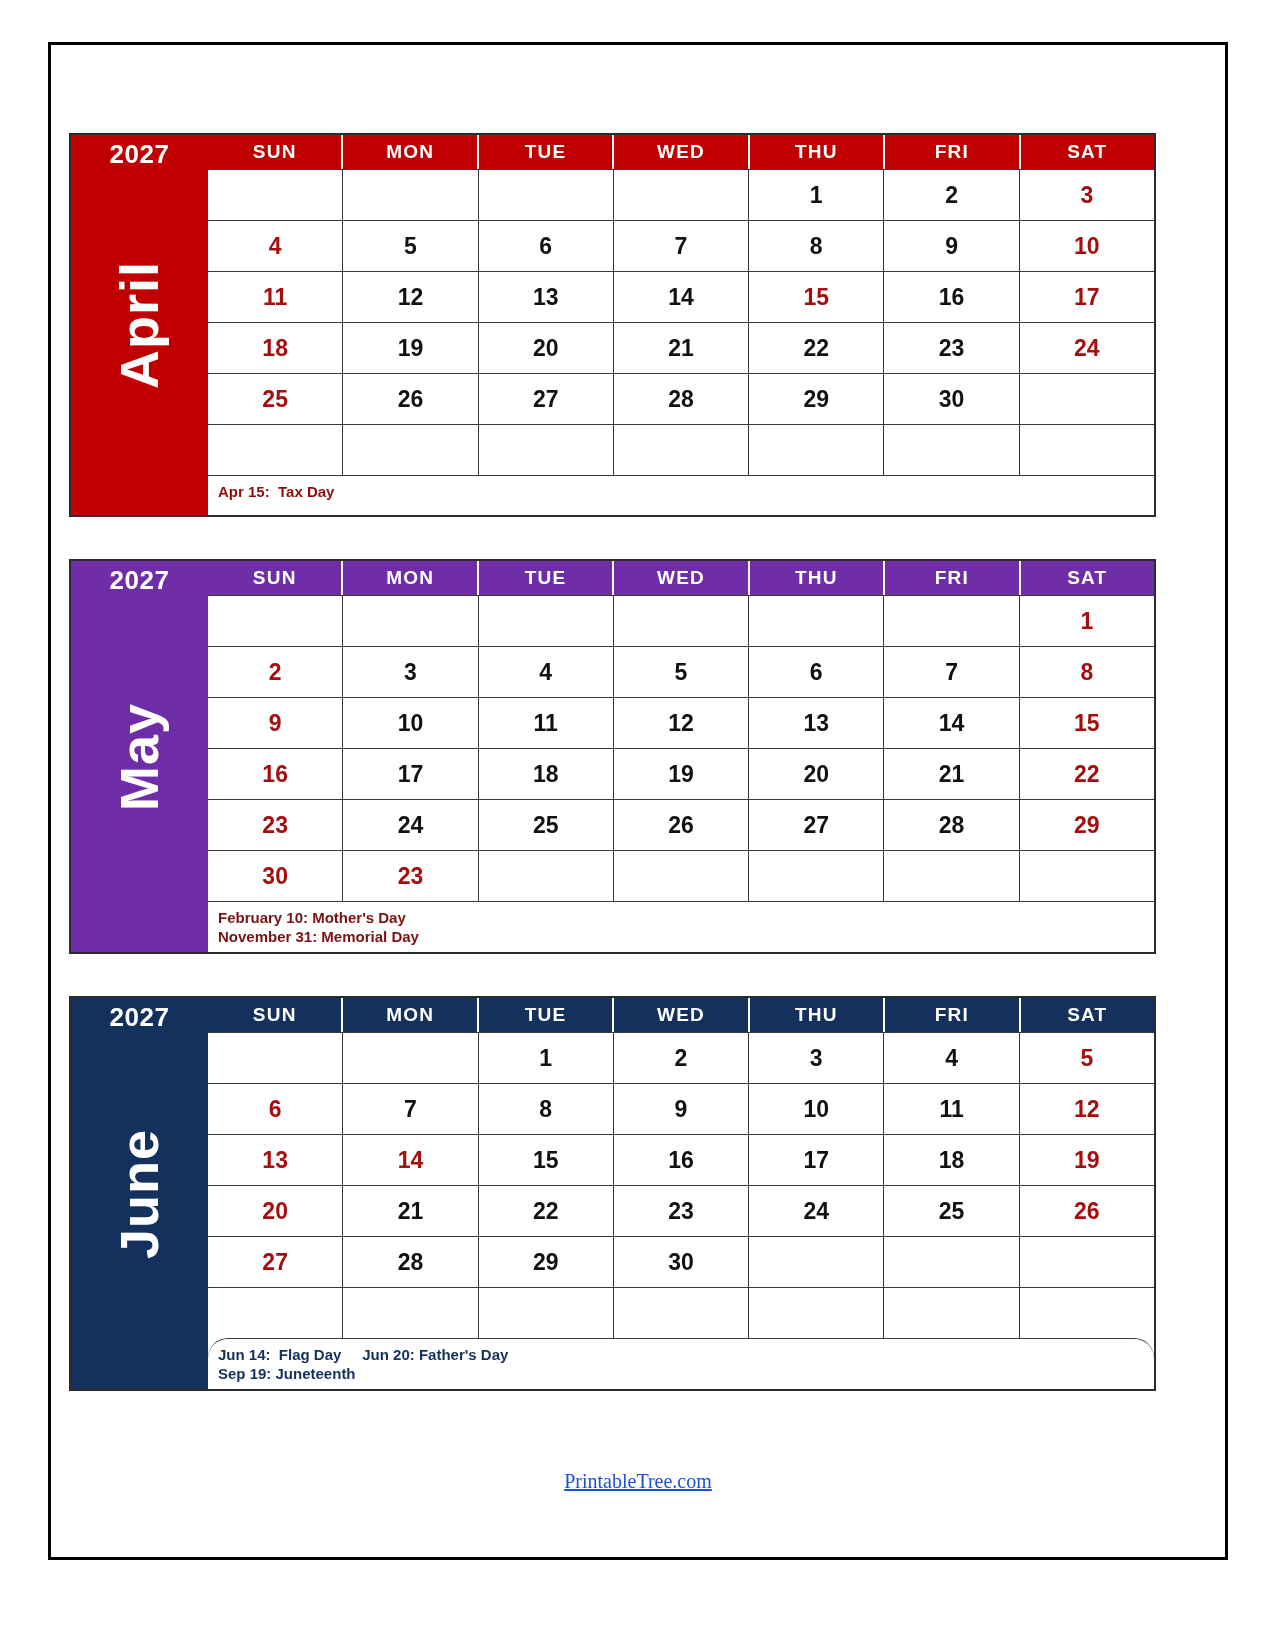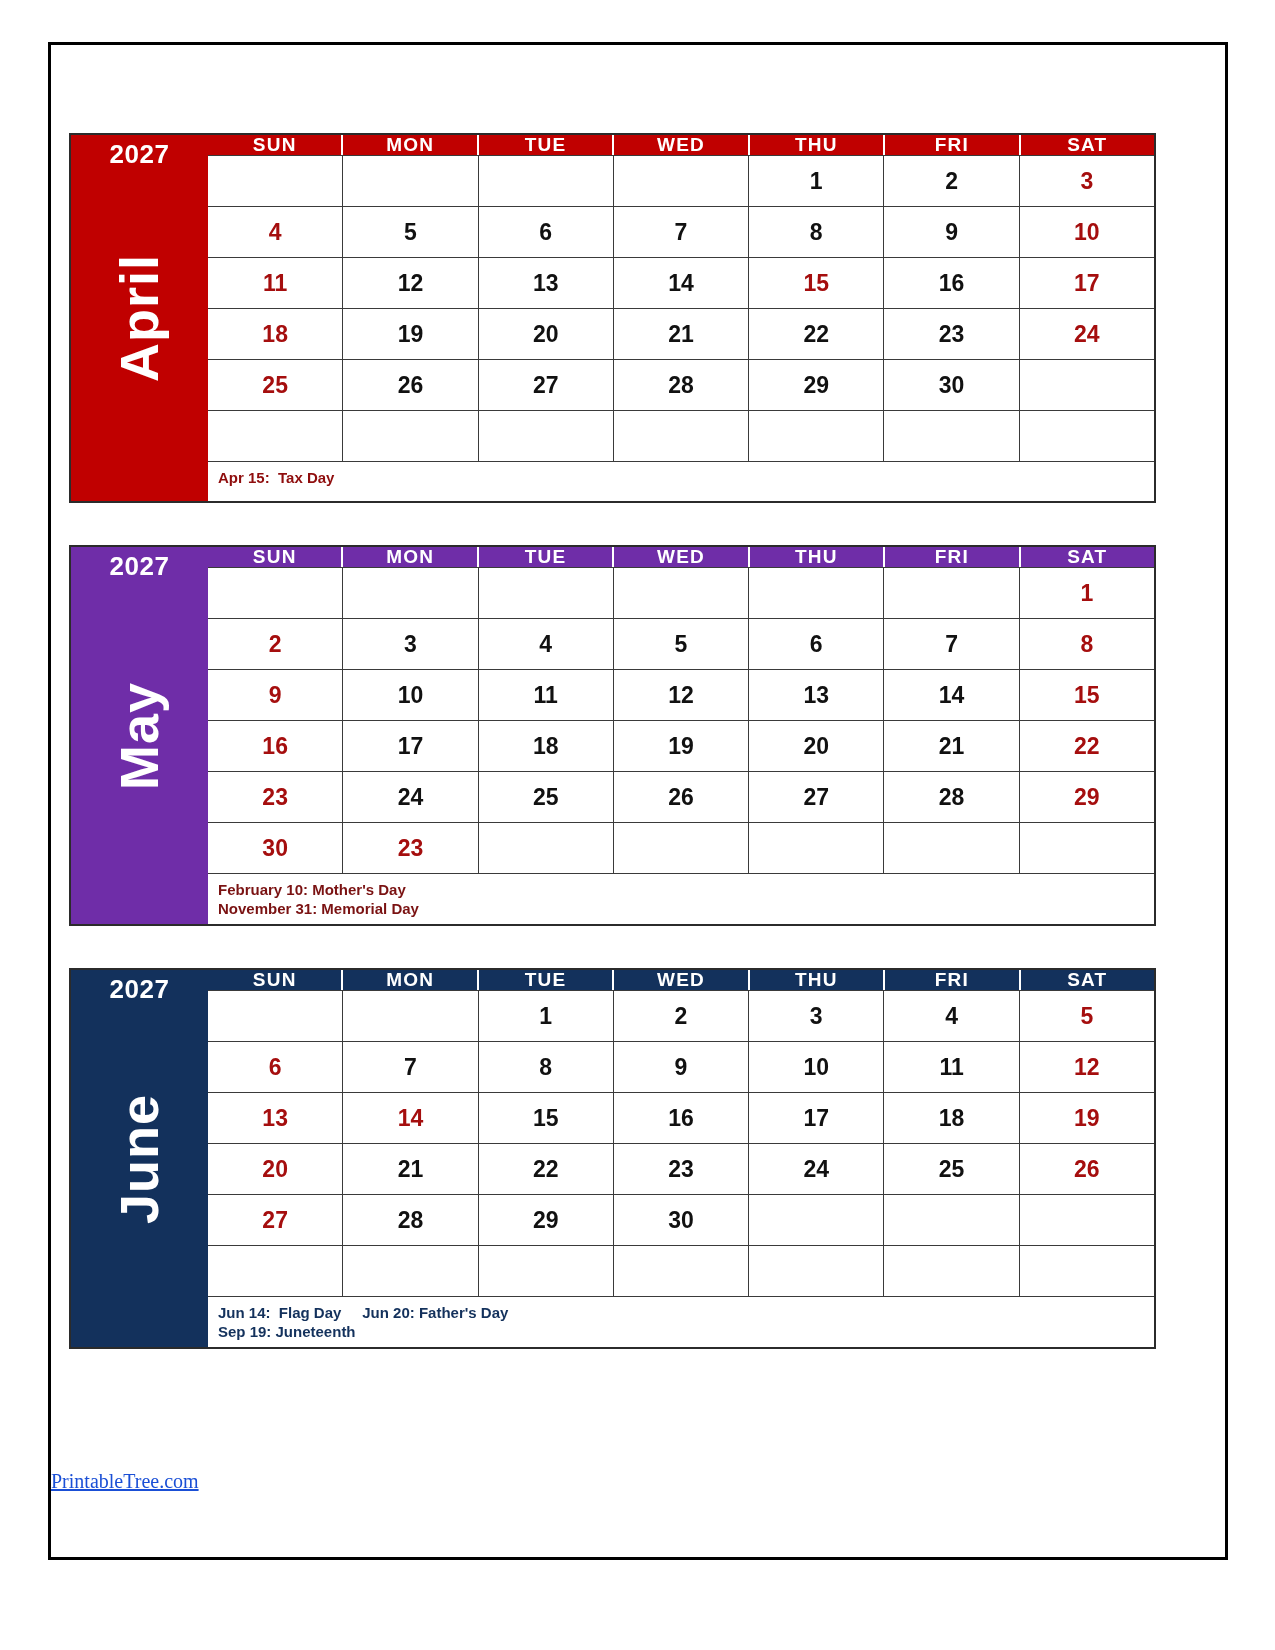--- a/index.html
+++ b/index.html
@@ -77,7 +77,7 @@
   }
   .dow-row {
     display: flex;
-    height: 20px;
+    height: 34px;
   }
   .dow {
     flex: 1 1 0;

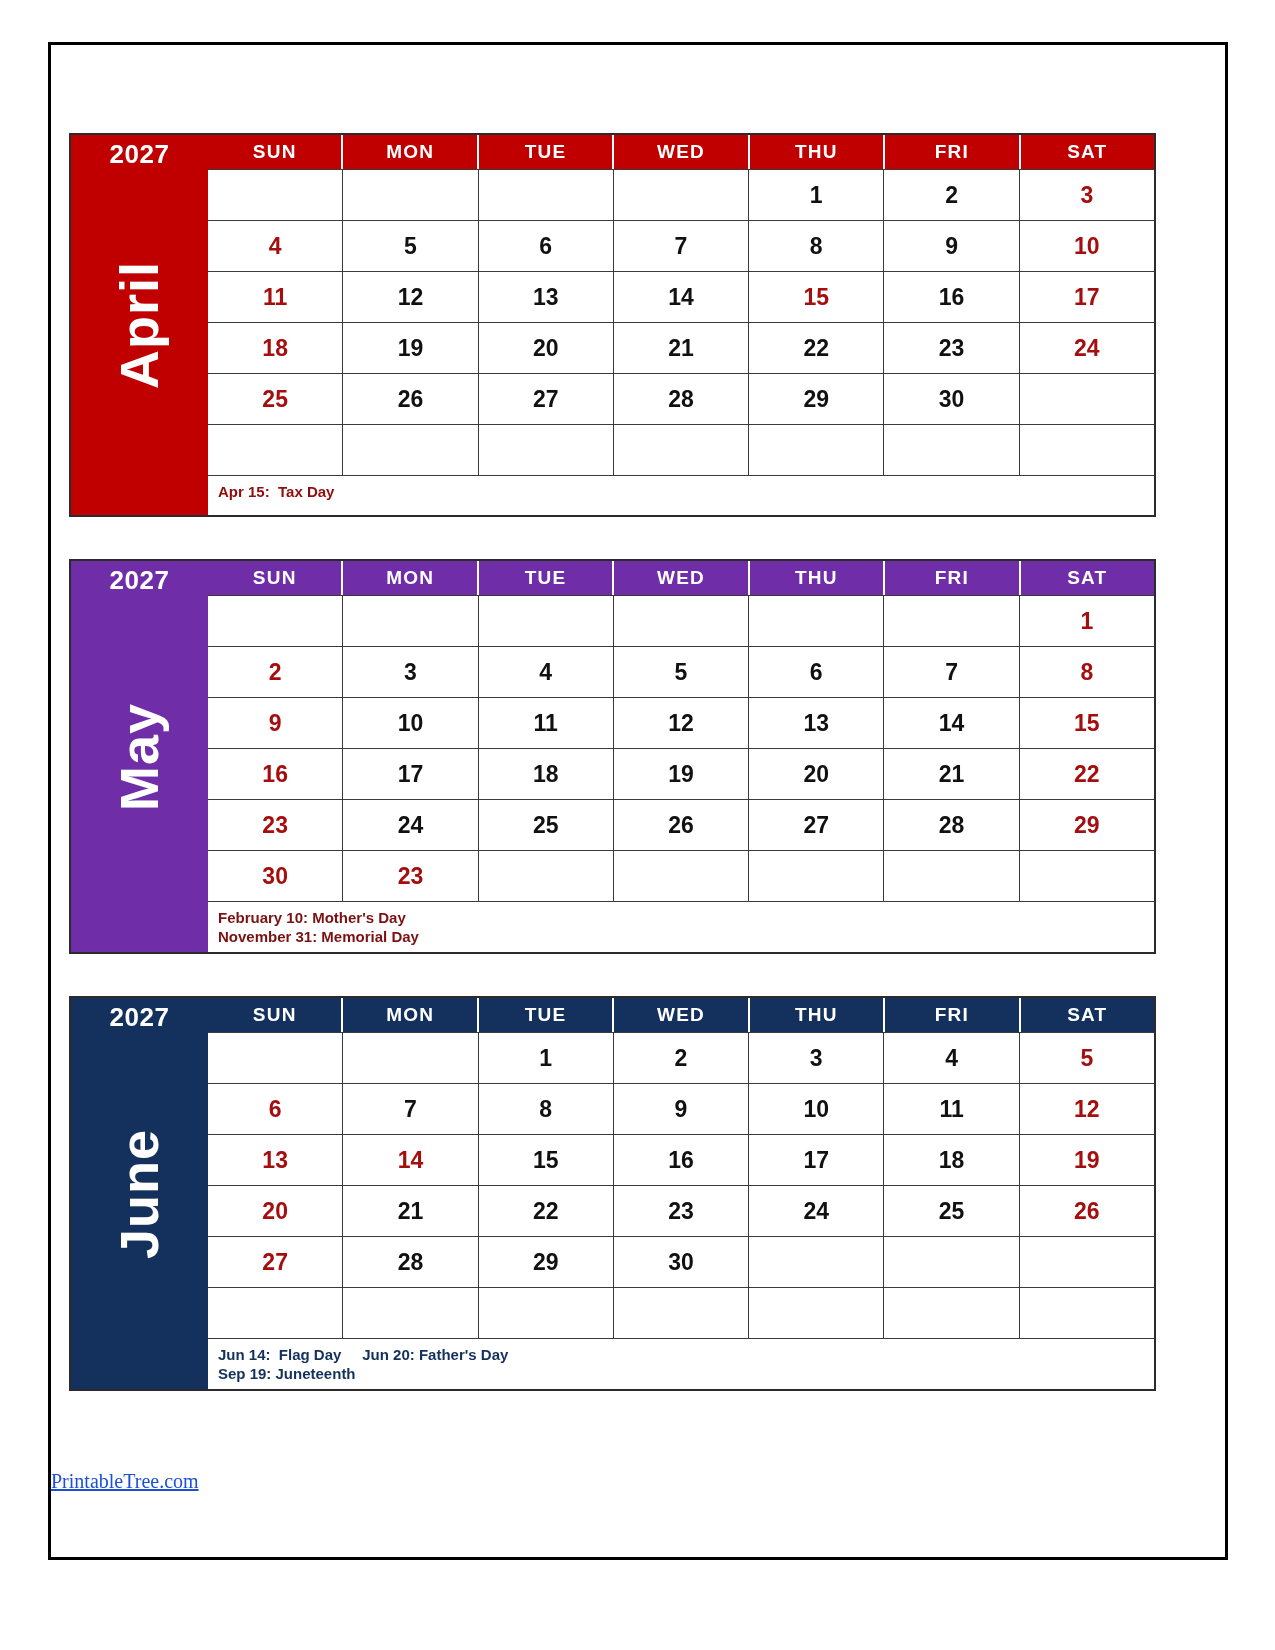--- a/index.html
+++ b/index.html
@@ -136,7 +136,7 @@
 
   .m-june .spine { background: #13315c; }
   .m-june .dow-row { background: #13315c; }
-  .m-june .notes { color: #13315c; }
+  .m-june .notes { color: #13315c; border-radius: 20px; }
 
   .footer {
     position: absolute;

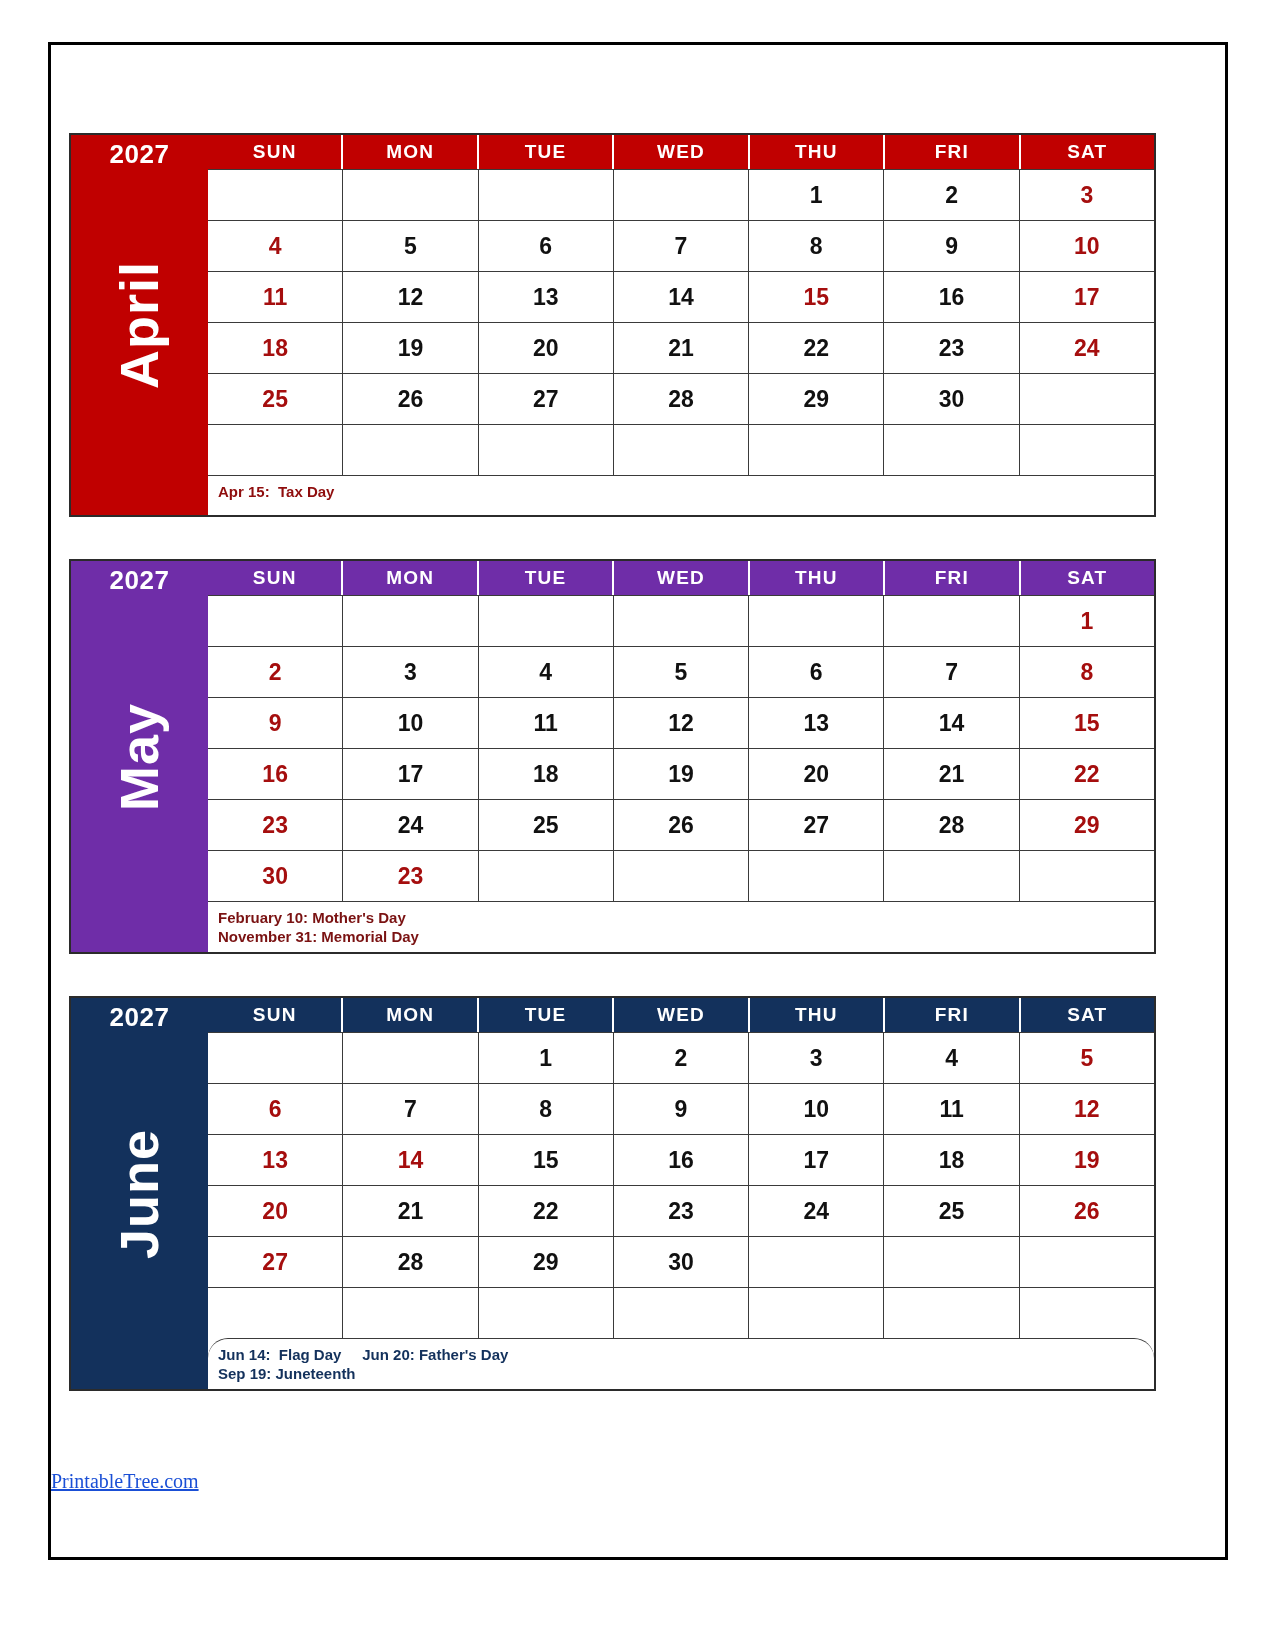--- a/index.html
+++ b/index.html
@@ -143,7 +143,7 @@
     left: 0;
     bottom: 64px;
     width: 100%;
-    text-align: left;
+    text-align: center;
   }
   .footer a {
     font-size: 20px;

